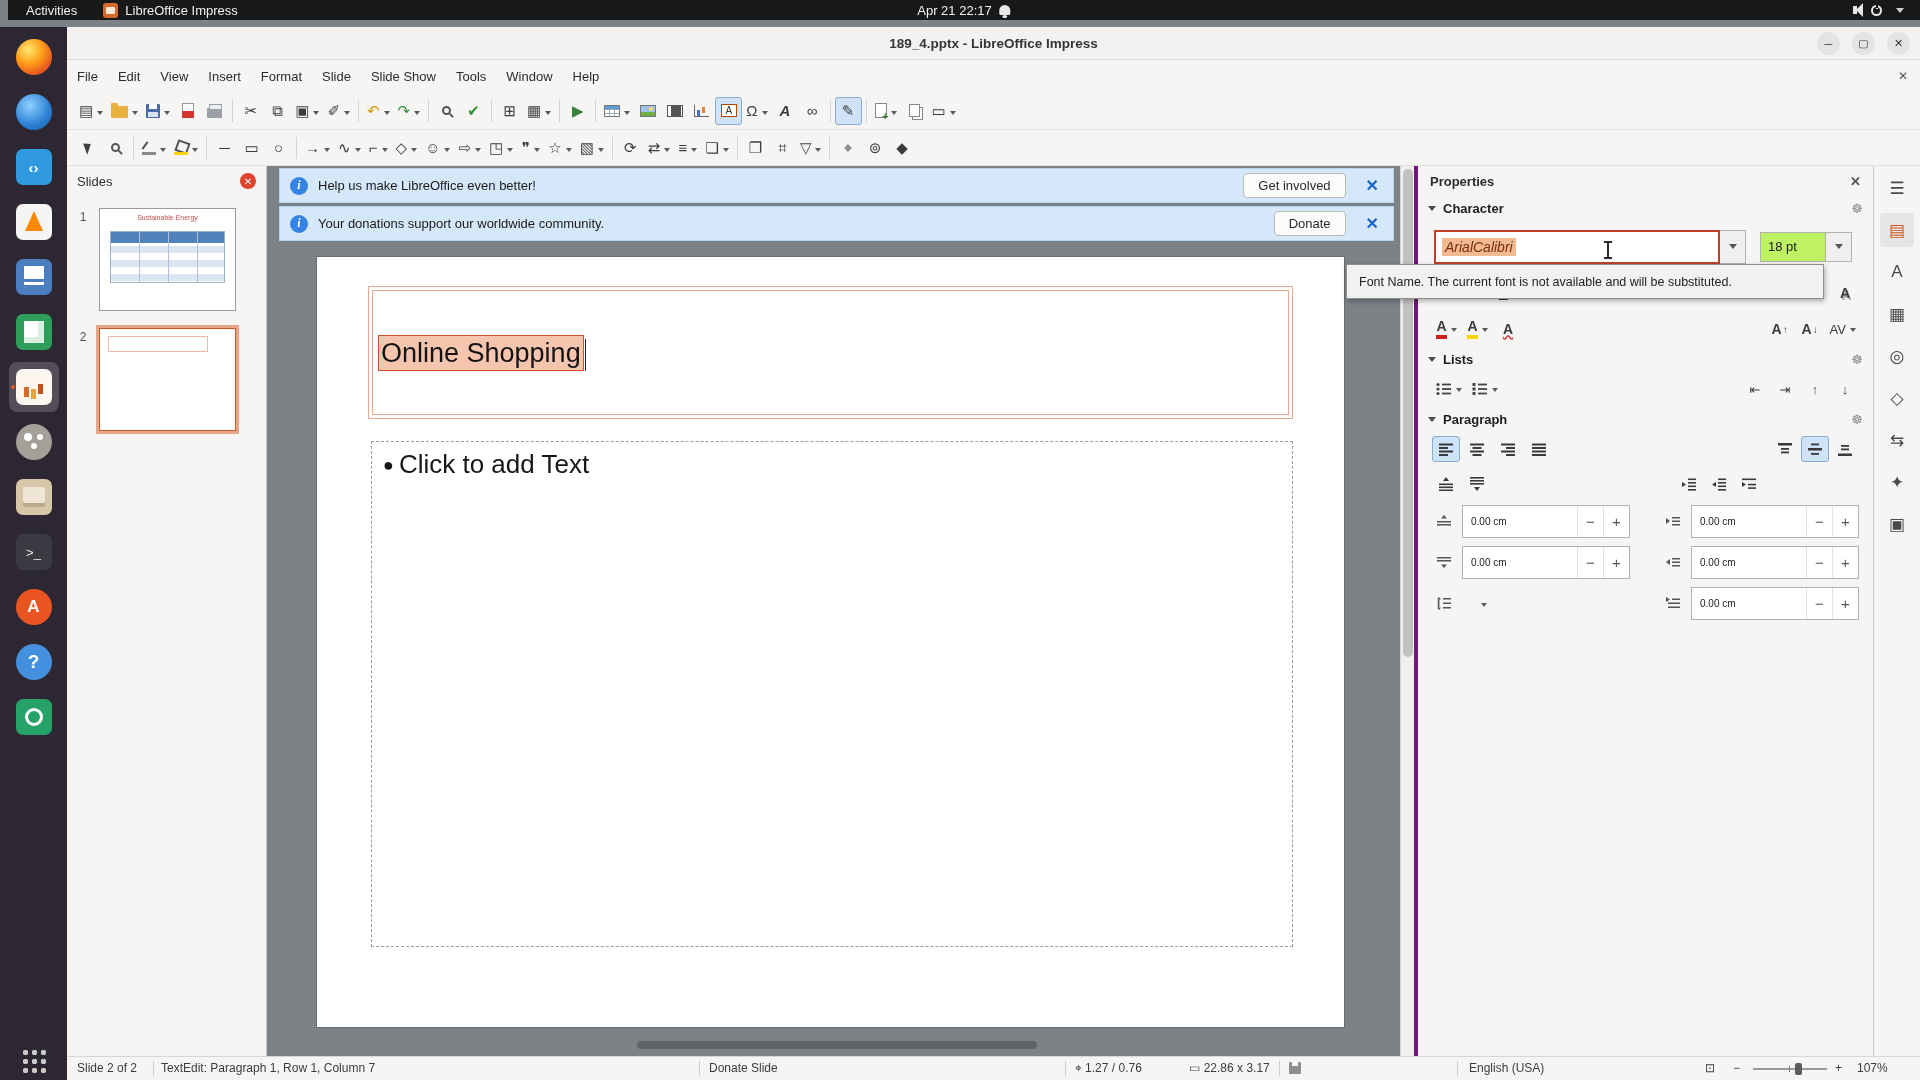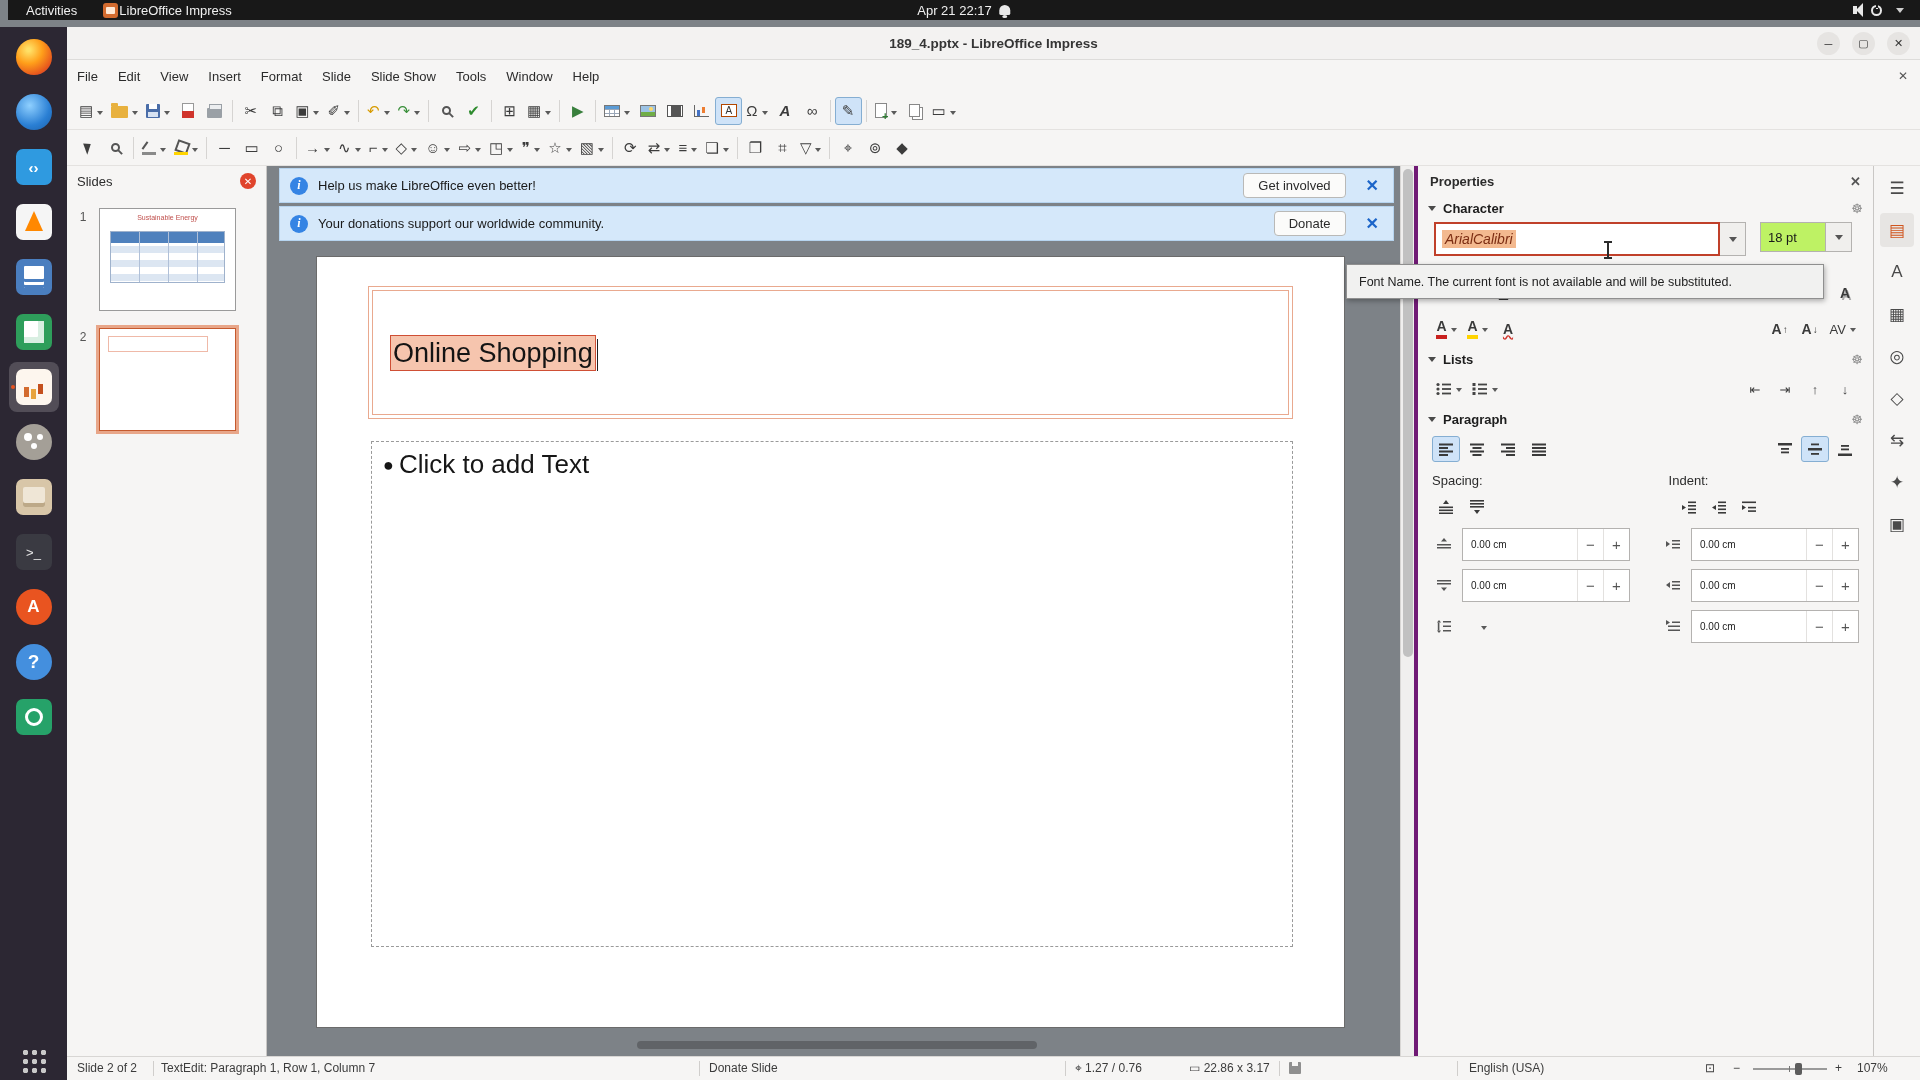--- a/index.html
+++ b/index.html
@@ -9,7 +9,7 @@
 
 #system-bar{position:absolute;left:8px;top:0;right:0;height:20px;background:#181818;color:#f0f0f0;display:flex;align-items:center;z-index:60}
 #sb-activities{padding:0 18px}
-#sb-app{display:flex;align-items:flex-start;gap:1px;padding:0 8px}
+#sb-app{display:flex;align-items:flex-start;gap:7px;padding:0 8px}
 .impress-mini{width:15px;height:15px;border-radius:3px;background:#d36b2f;position:relative}
 .impress-mini::after{content:"";position:absolute;inset:4px 3px;background:#ffe9d6;border-radius:1px}
 #sb-clock{position:absolute;left:50%;transform:translateX(-50%);display:flex;gap:8px;align-items:center}

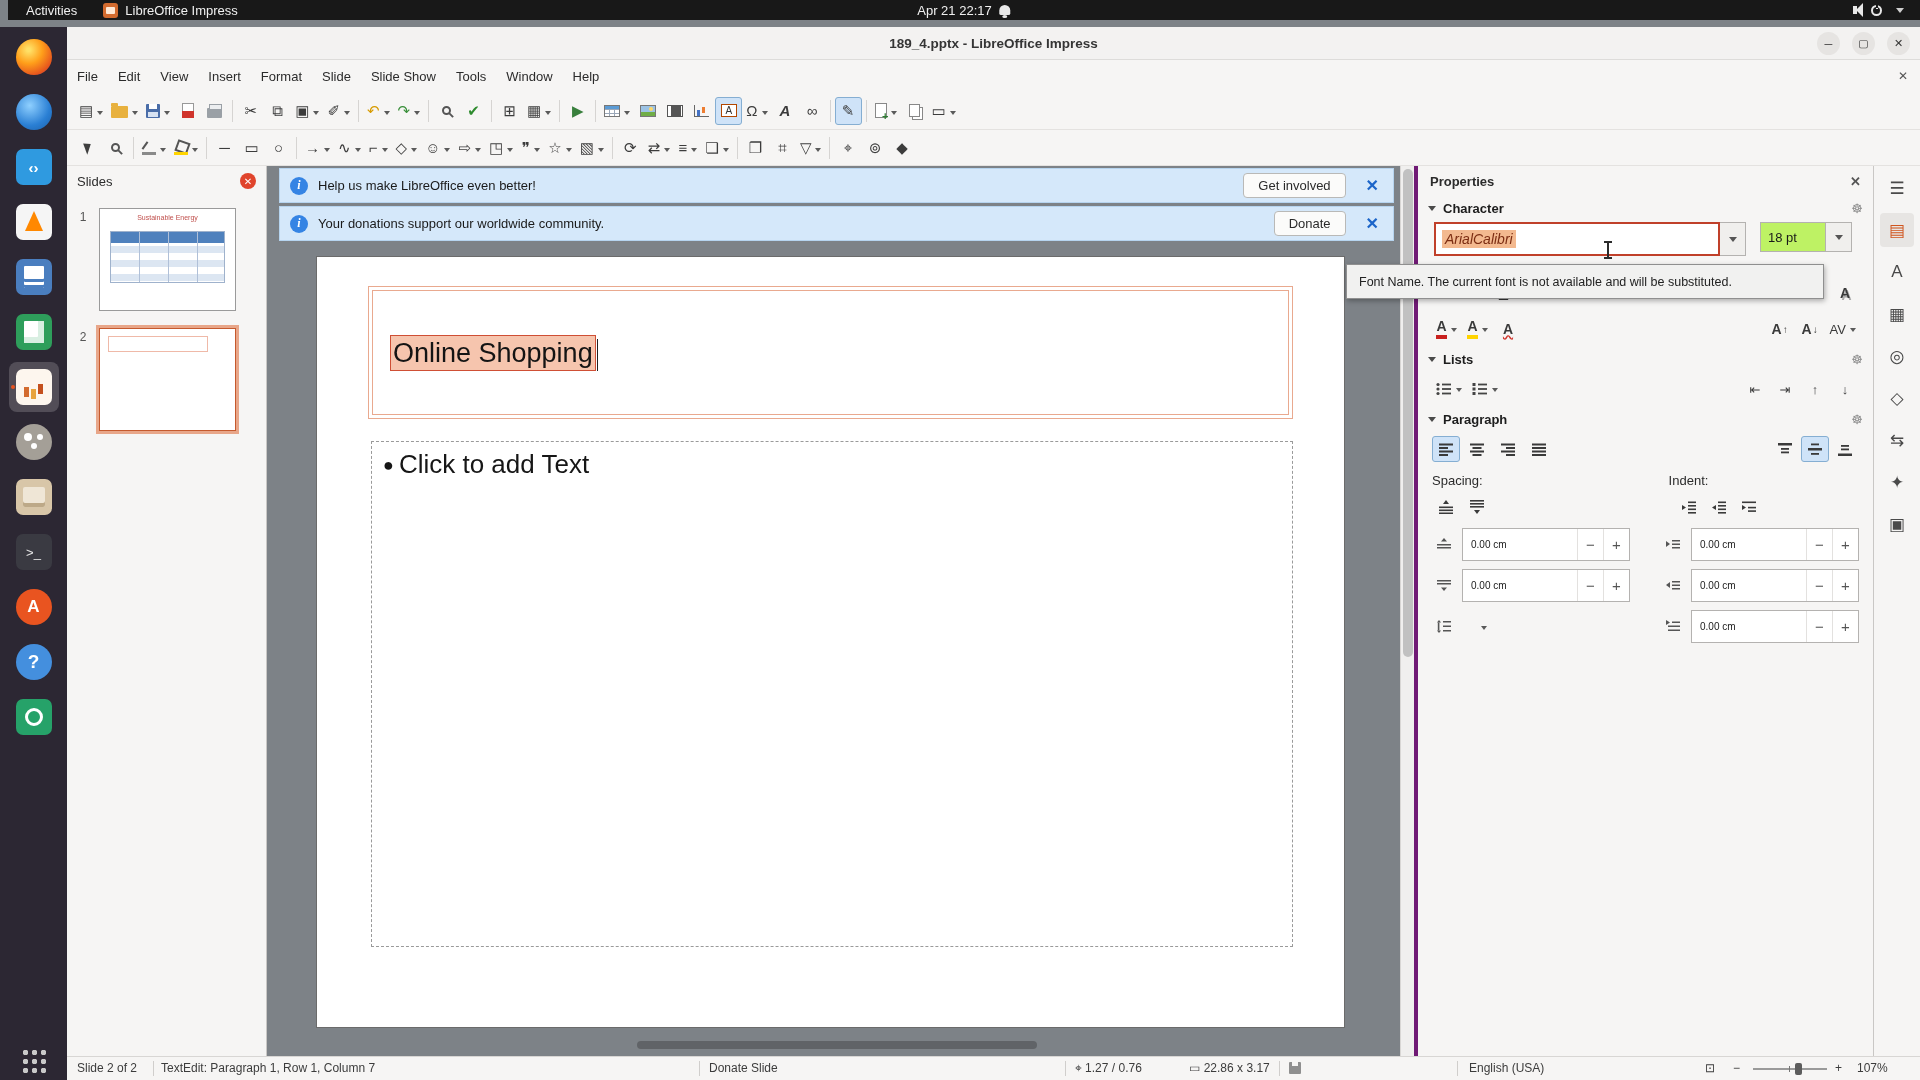--- a/index.html
+++ b/index.html
@@ -148,7 +148,7 @@
 .sec-h{height:24px;display:flex;align-items:center;gap:7px;padding:0 10px;font-weight:bold;color:#1d1d1d}
 .chev{width:0;height:0;border-left:4px solid transparent;border-right:4px solid transparent;border-top:5px solid #4a4a4a}
 .gear{margin-left:auto;color:#8a8a8a;font-size:13px;font-weight:normal}
-.font-row{display:flex;margin:2px 16px 4px;height:49px}
+.font-row{display:flex;align-items:center;margin:2px 16px 4px;height:49px}
 .fn-field{width:286px;height:34px;border:2px solid #c0402a;background:#fff;display:flex;align-items:center;padding:0 6px;overflow:hidden}
 .fn-sel{font-style:italic;color:#7c2d12;background:#f3b98f;padding:1px 3px;font-size:14px}
 .dd-box{width:26px;height:34px;border:1px solid #b4b2b0;border-left:none;background:#f0efed;display:flex;align-items:center;justify-content:center}

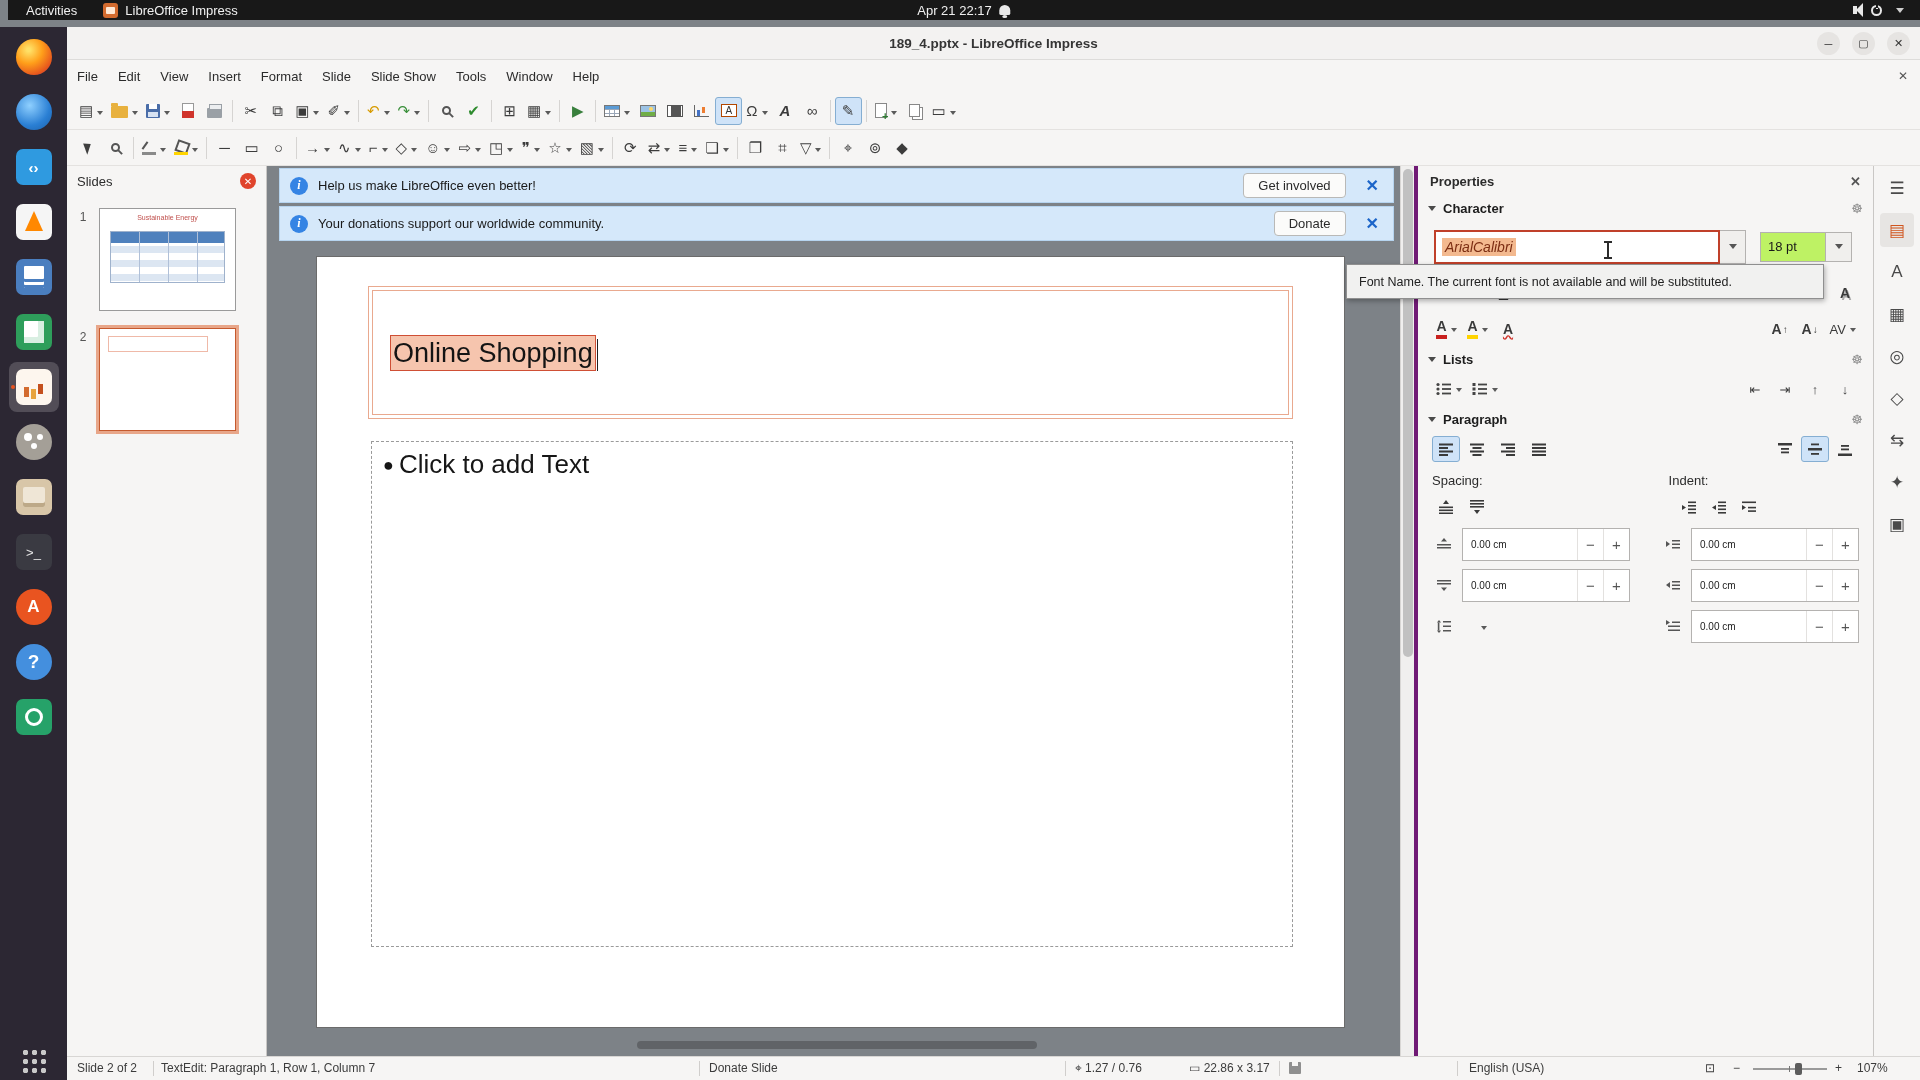--- a/index.html
+++ b/index.html
@@ -129,7 +129,7 @@
 
 #slide{position:absolute;left:49px;top:90px;width:1029px;height:772px;background:#fff;border:1px solid #6b6b6b}
 #title-ph{position:absolute;left:55px;top:33px;width:917px;height:125px;border:1px solid #e9a98f;outline:1px solid #e9a98f;outline-offset:3px}
-.title-line{position:absolute;left:17px;top:44px;display:flex;align-items:flex-end}
+.title-line{position:absolute;left:5px;top:44px;display:flex;align-items:flex-end}
 .sel-box{border:1px solid #cf4f35;background:#f6c5ae;padding:0 2px;font-size:27px;color:#141414;line-height:34px}
 .caret{width:1.5px;height:32px;background:#222;margin-left:1px}
 #body-ph{position:absolute;left:54px;top:184px;width:922px;height:506px;border:1px dashed #9a9a9a}

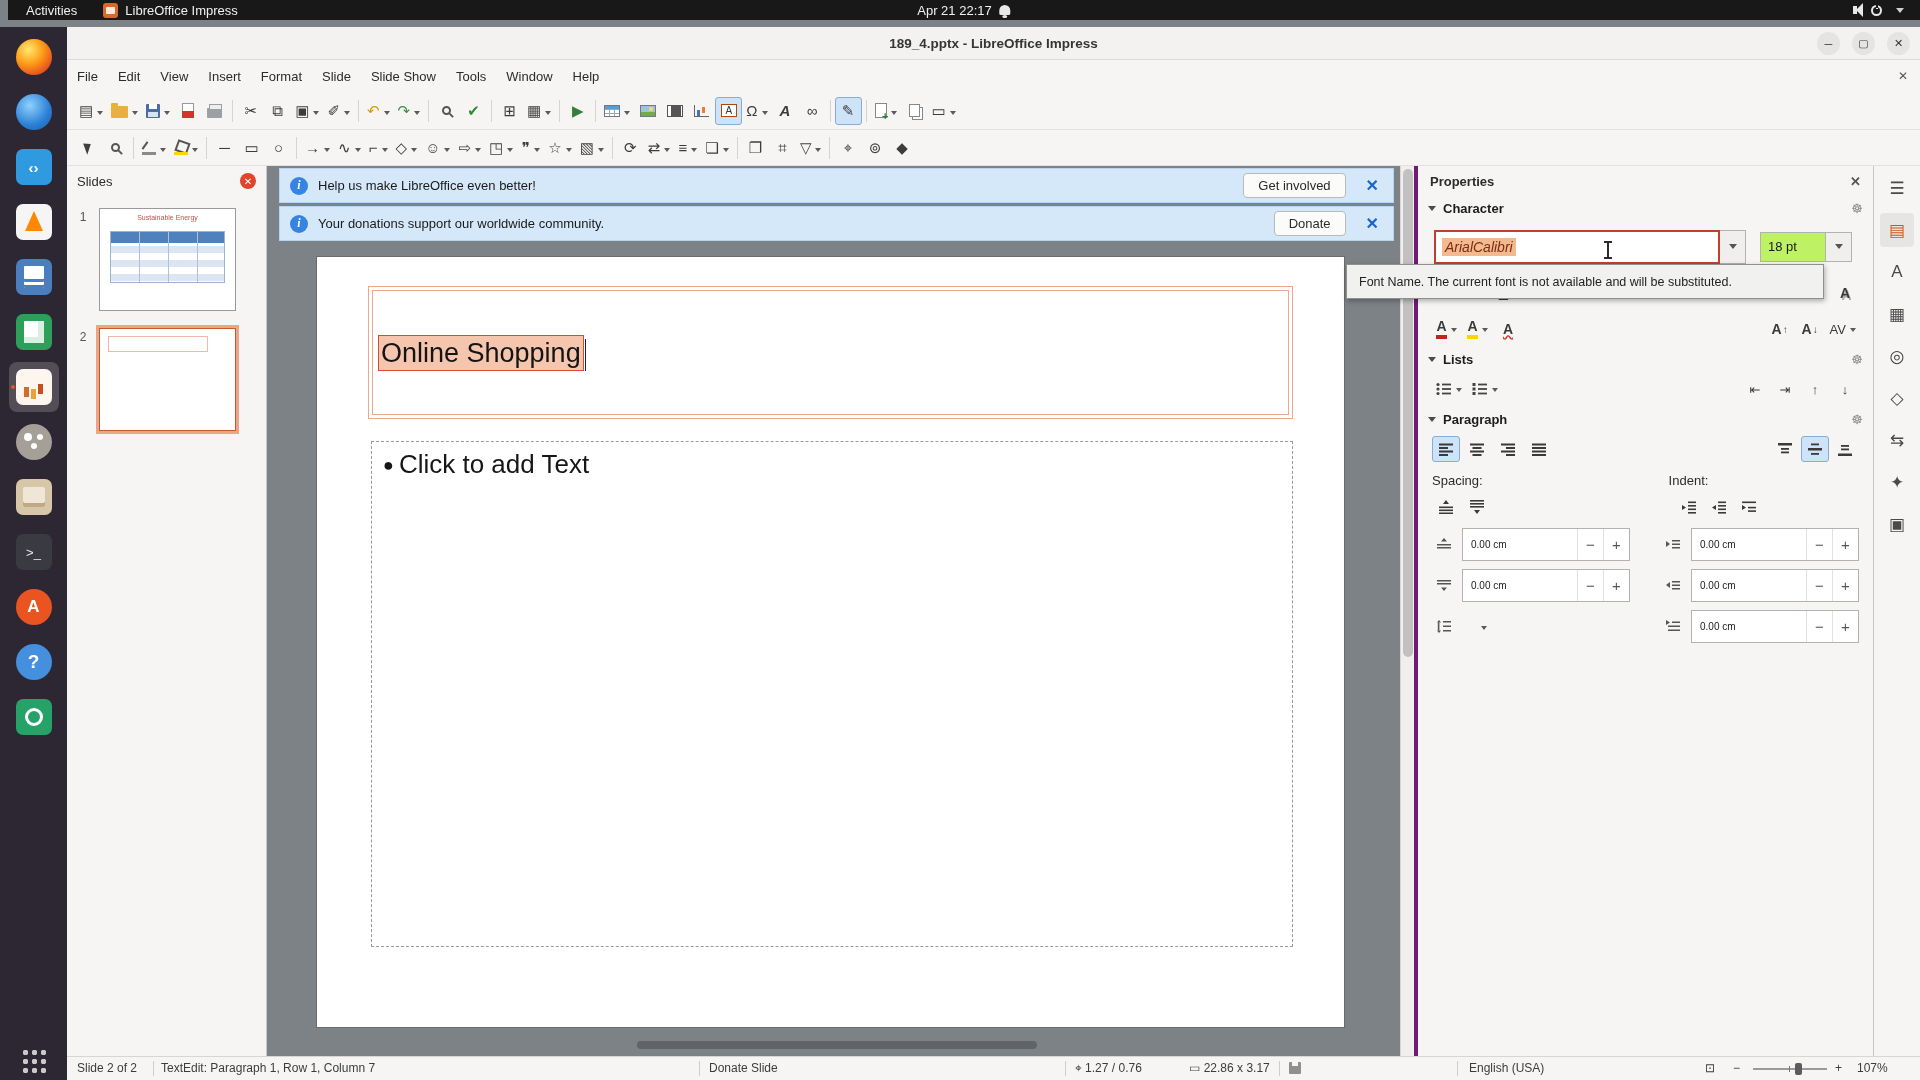--- a/index.html
+++ b/index.html
@@ -698,10 +698,6 @@
       </span>
     </div>
 
-    <div class="labels-row">
-      <span>Spacing:</span>
-      <span class="lbl2">Indent:</span>
-    </div>
 
     <div class="fmt-row" style="min-height:30px">
       <span class="icon-btn">

